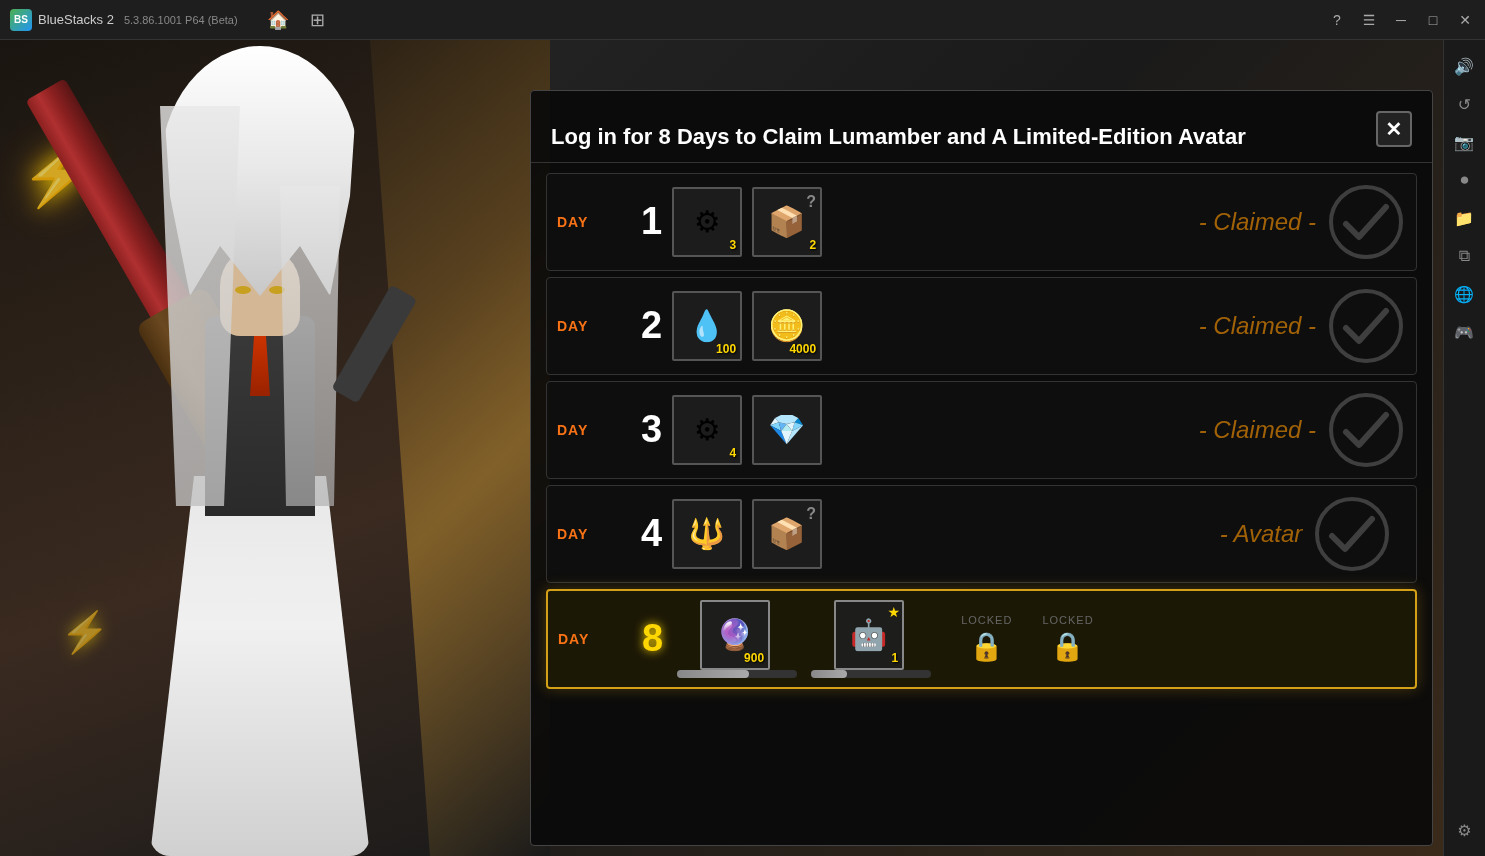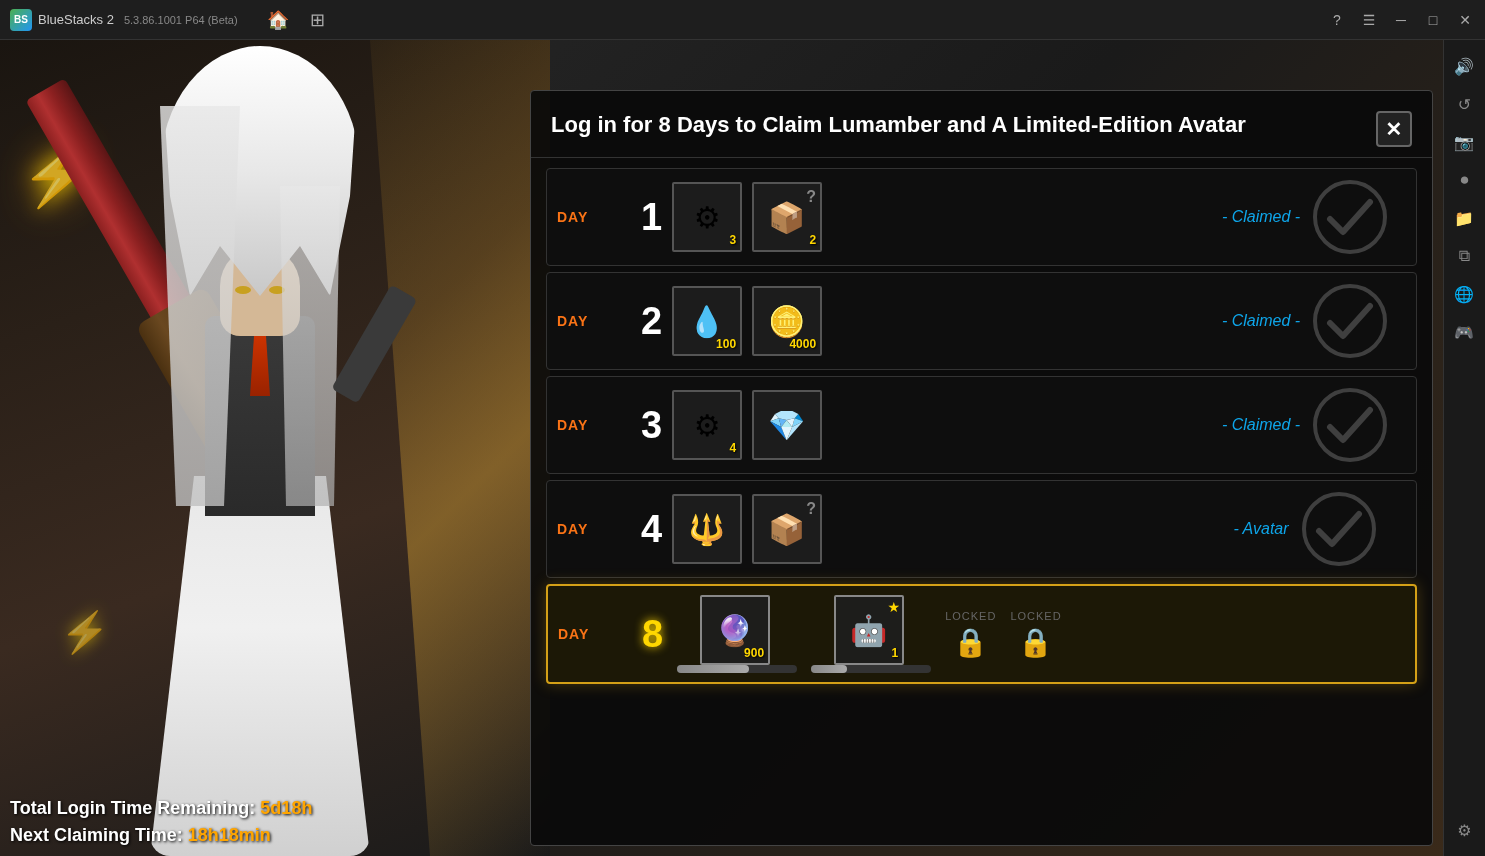--- a/index.html
+++ b/index.html
@@ -265,6 +265,7 @@
       font-weight: bold;
       line-height: 1.3;
       flex: 1;
+      margin-top: 12px;
     }
     .close-btn {
       width: 36px; height: 36px;

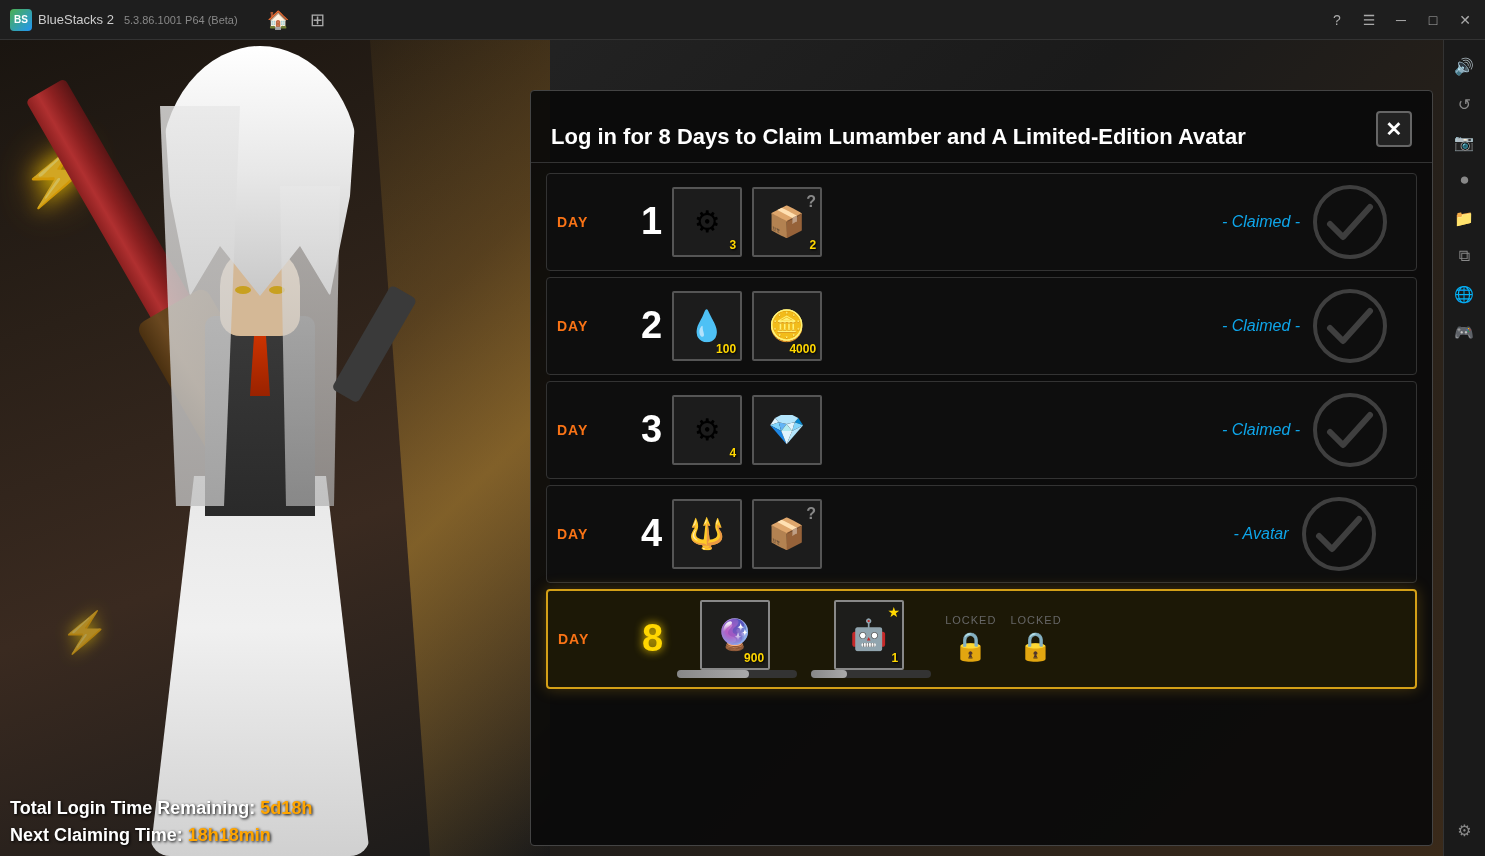--- a/index.html
+++ b/index.html
@@ -386,8 +386,8 @@
       justify-content: center;
     }
     .claimed-text {
-      color: #0ea5e9;
-      font-size: 16px;
+      color: #a16207;
+      font-size: 24px;
       font-style: italic;
       margin-right: 10px;
     }

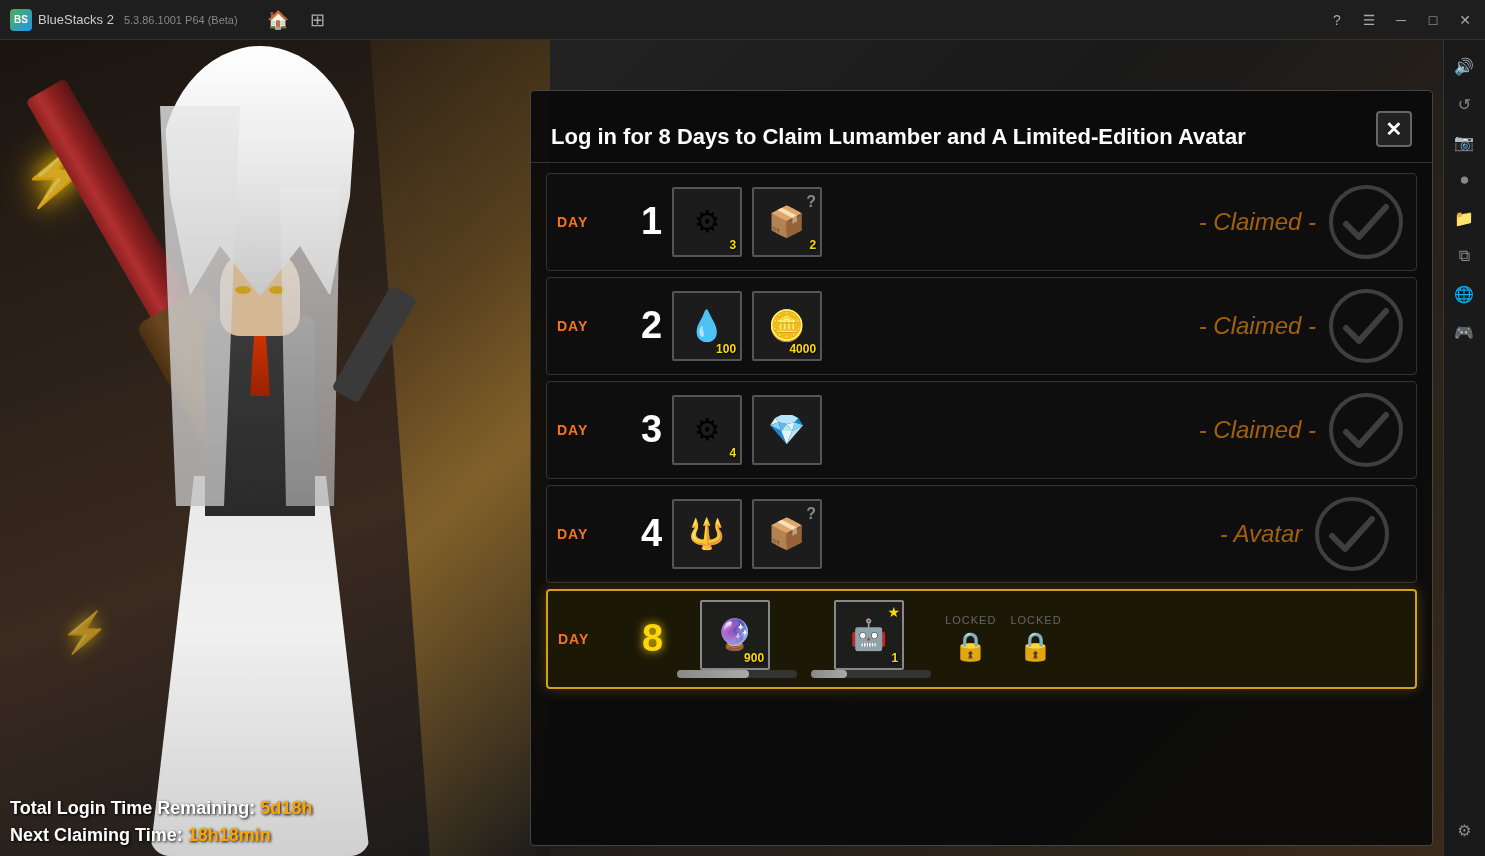--- a/index.html
+++ b/index.html
@@ -406,7 +406,7 @@
       display: flex;
       align-items: flex-end;
       gap: 6px;
-      margin-left: 4px;
+      margin-left: 20px;
     }
     .lock-icon-wrap {
       display: flex;

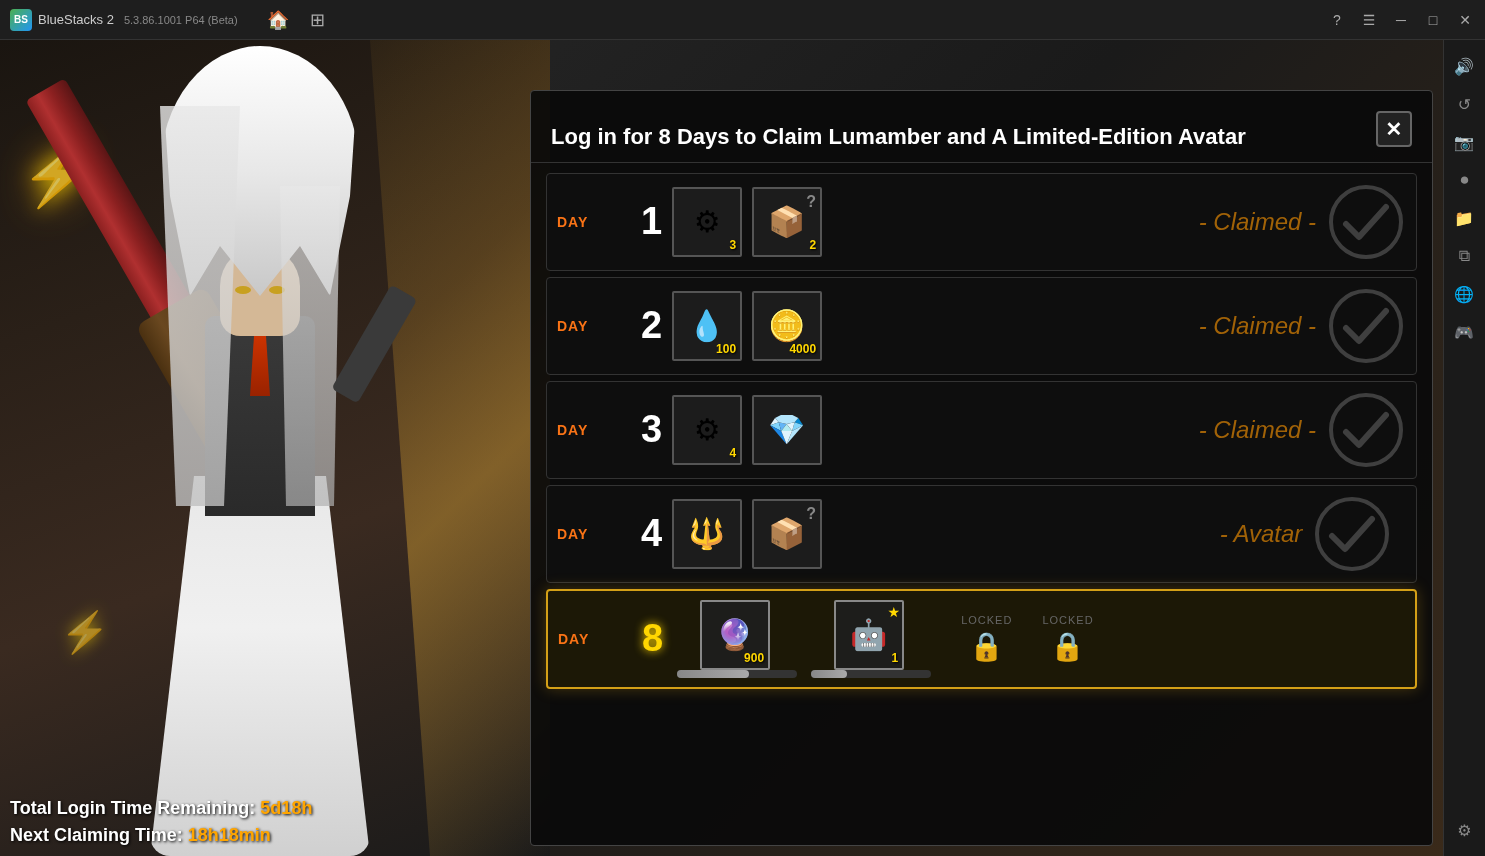--- a/index.html
+++ b/index.html
@@ -519,16 +519,6 @@
     </div>
   </div>
 
-  <div class="bottom-info">
-    <div class="info-line">
-      <span>Total Login Time Remaining:</span>
-      <span class="info-value">5d18h</span>
-    </div>
-    <div class="info-line">
-      <span>Next Claiming Time:</span>
-      <span class="info-value">18h18min</span>
-    </div>
-  </div>
 
   <div class="dialog-panel">
     <div class="dialog-header">

